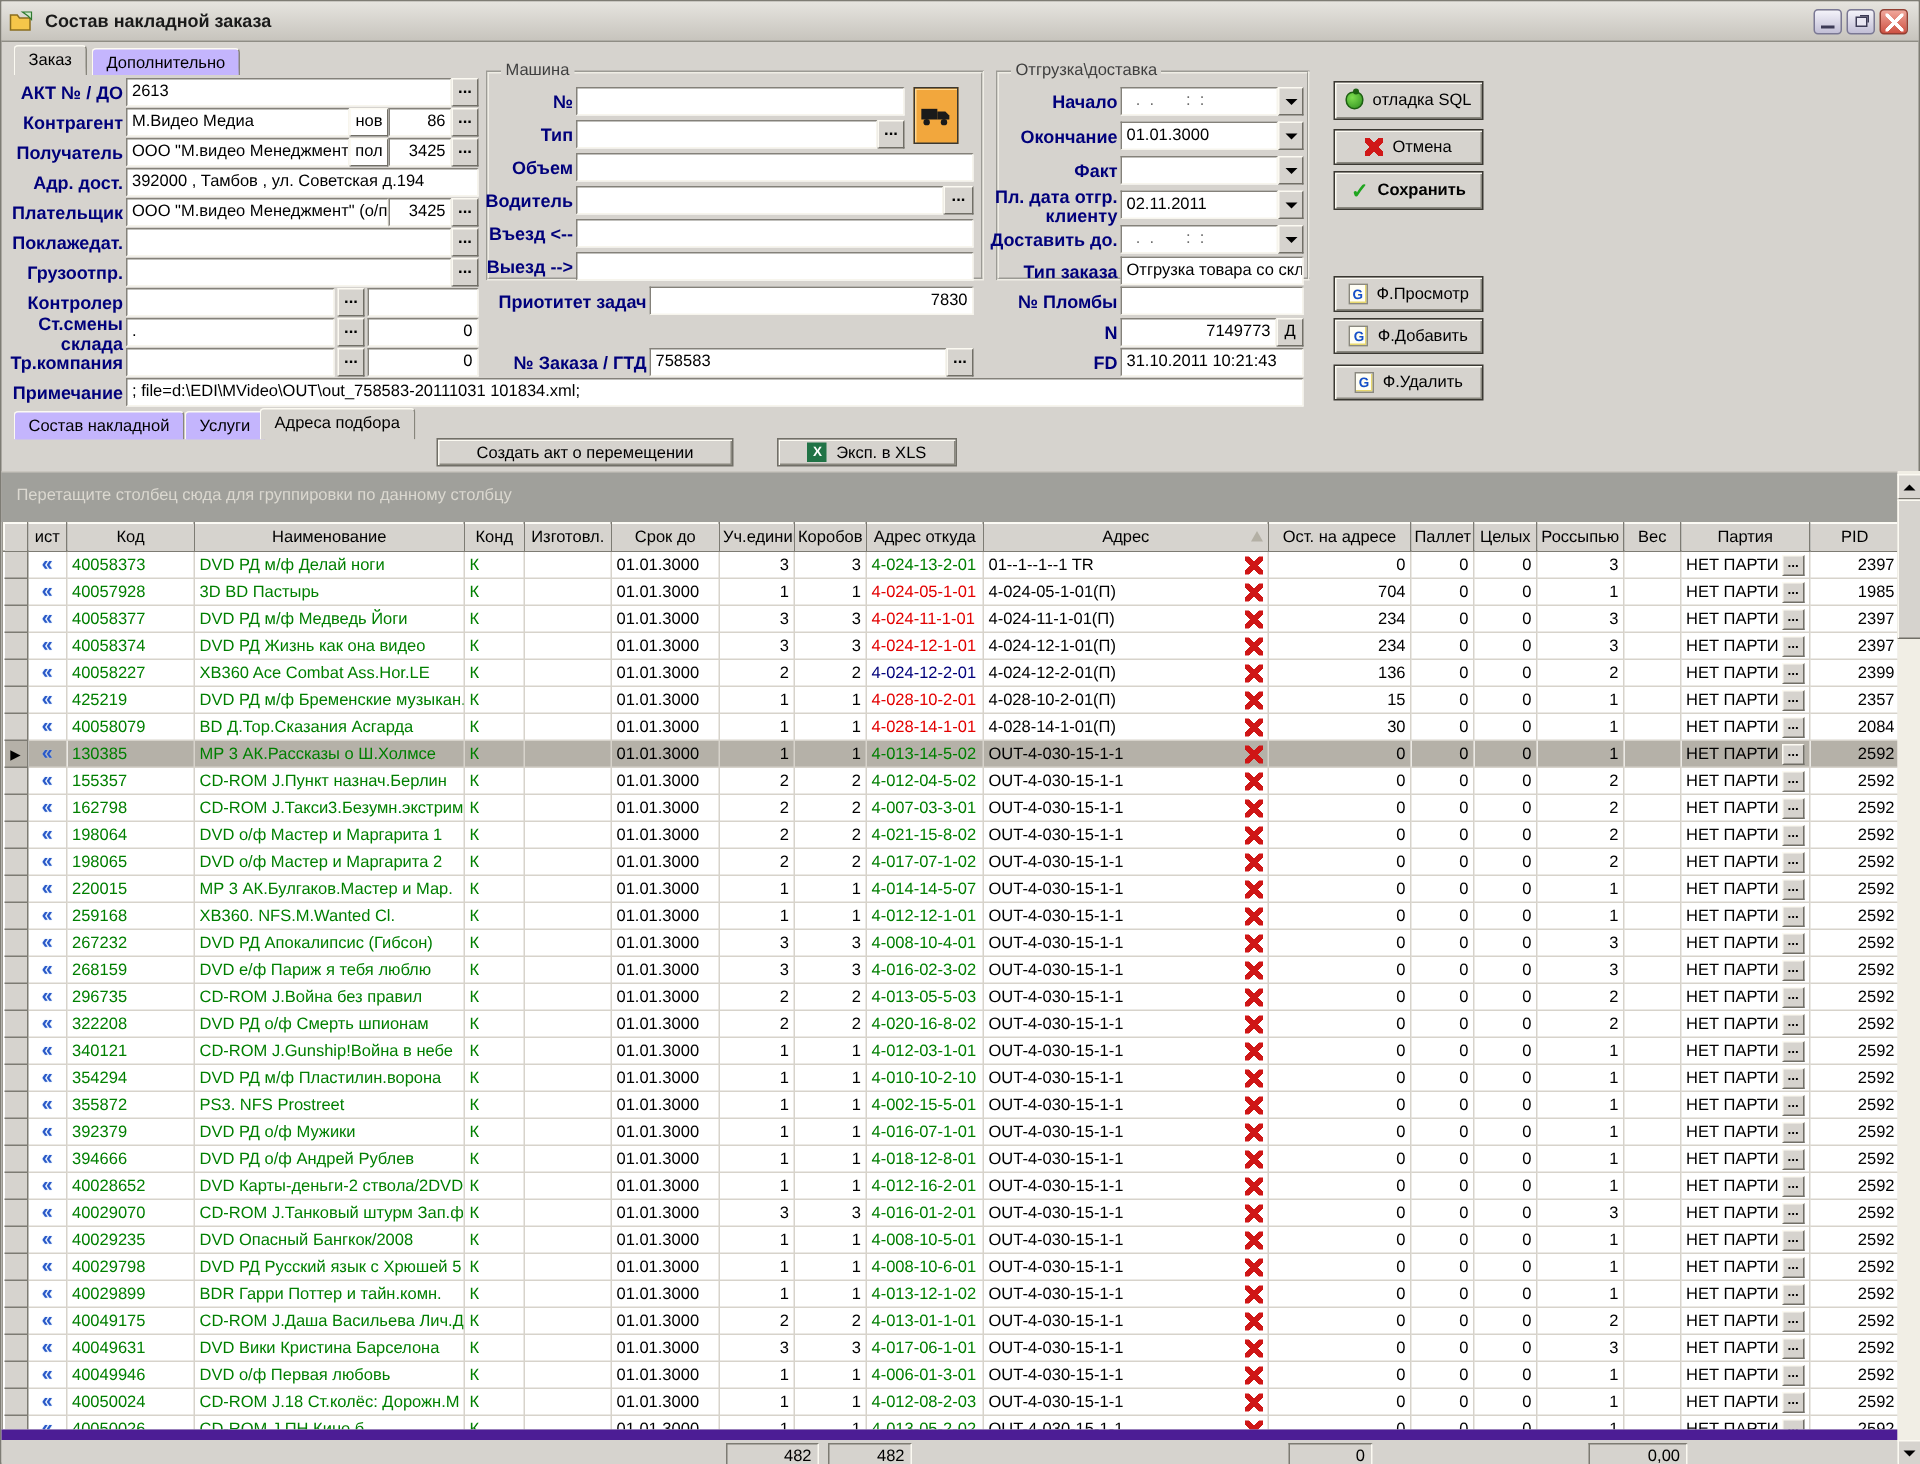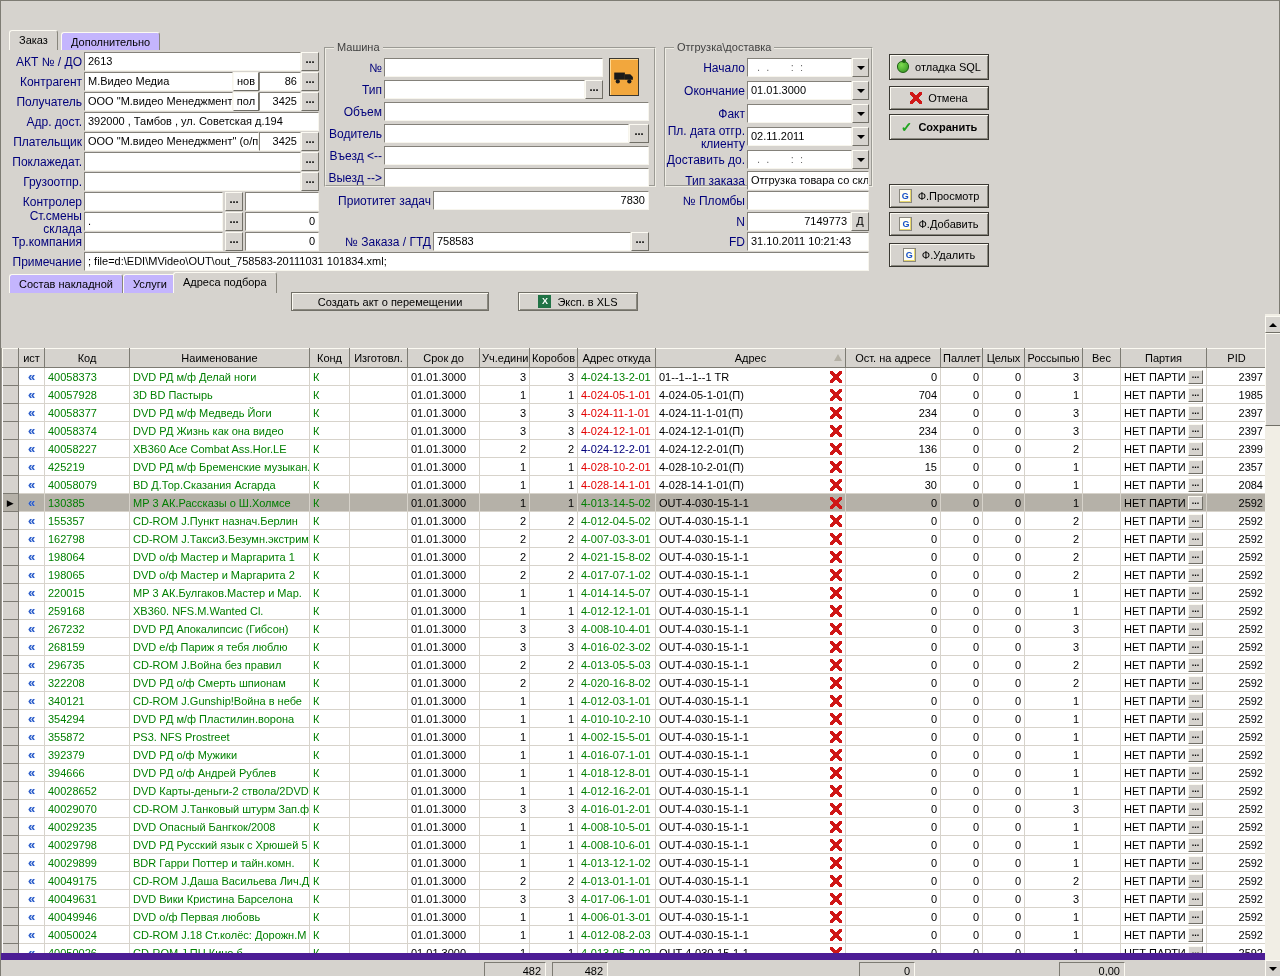--- a/index.html
+++ b/index.html
@@ -70,6 +70,24 @@
 
 <div class="win">
 
+  <div class="titlebar">
+    <svg width="17" height="15" viewBox="0 0 17 15">
+      <path d="M1 4 L1 13 L14 13 L14 5 L7 5 L5.5 3 L1 3 Z" fill="#f5c64a" stroke="#8a6d1f"></path>
+      <path d="M9 1 L15 1 L15 6 L12.5 3.5 Z" fill="#cfe8cf" stroke="#2e7a2e" stroke-width="0.8"></path>
+    </svg>
+    <span class="title">Состав накладной заказа</span>
+    <span class="winbtns">
+      <span class="winbtn">
+          <span class="glyph-min"></span>
+        </span>
+      <span class="winbtn">
+          <span class="glyph-rest"></span>
+        </span>
+      <span class="winbtn close">
+          <span class="glyph-x"></span>
+        </span>
+    </span>
+  </div>
 
   <div class="tab active" style="left:8px;top:29px;height:20px">Заказ</div>
   <div class="tab back" style="left:60px;top:31px;height:18px">Дополнительно</div>

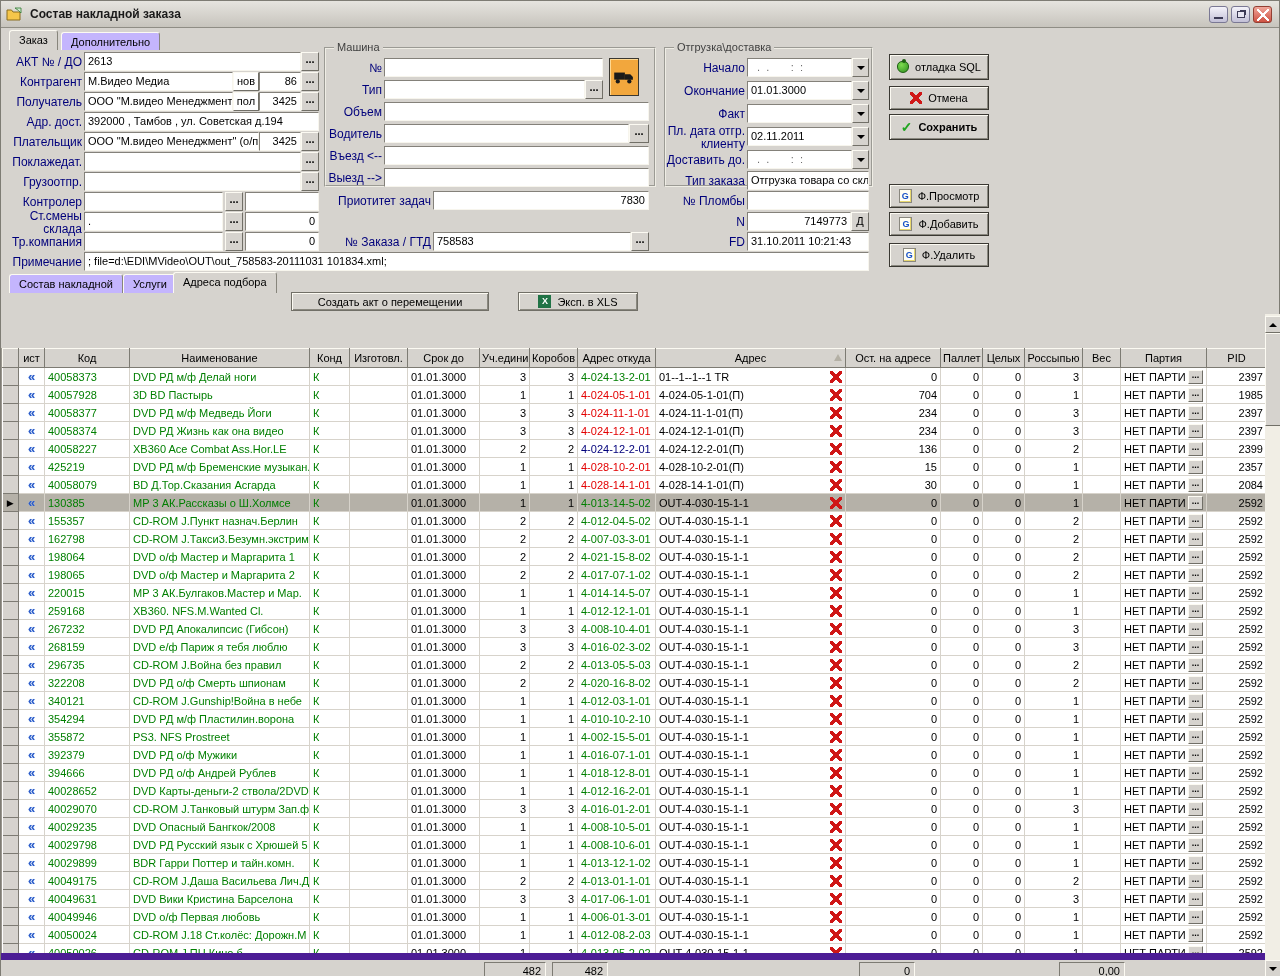--- a/index.html
+++ b/index.html
@@ -20,7 +20,7 @@
 .tab.active{z-index:3;font-weight:400}
 .tab.back{background:#c4b5fd;z-index:1}
 
-.flbl{position:absolute;text-align:right;font-weight:400;color:#00007b;font-size:12px;line-height:13px}
+.flbl{position:absolute;text-align:right;font-weight:700;color:#00007b;font-size:12px;line-height:13px}
 .fld{position:absolute;height:19px;background:#fff;border:1px solid;border-color:#84817a #f7f5ed #f7f5ed #84817a;font-size:11px;padding:2px 3px;white-space:pre;overflow:hidden;color:#000}
 .fld.num{text-align:right}
 .fld.dim{color:#6e6e6e}

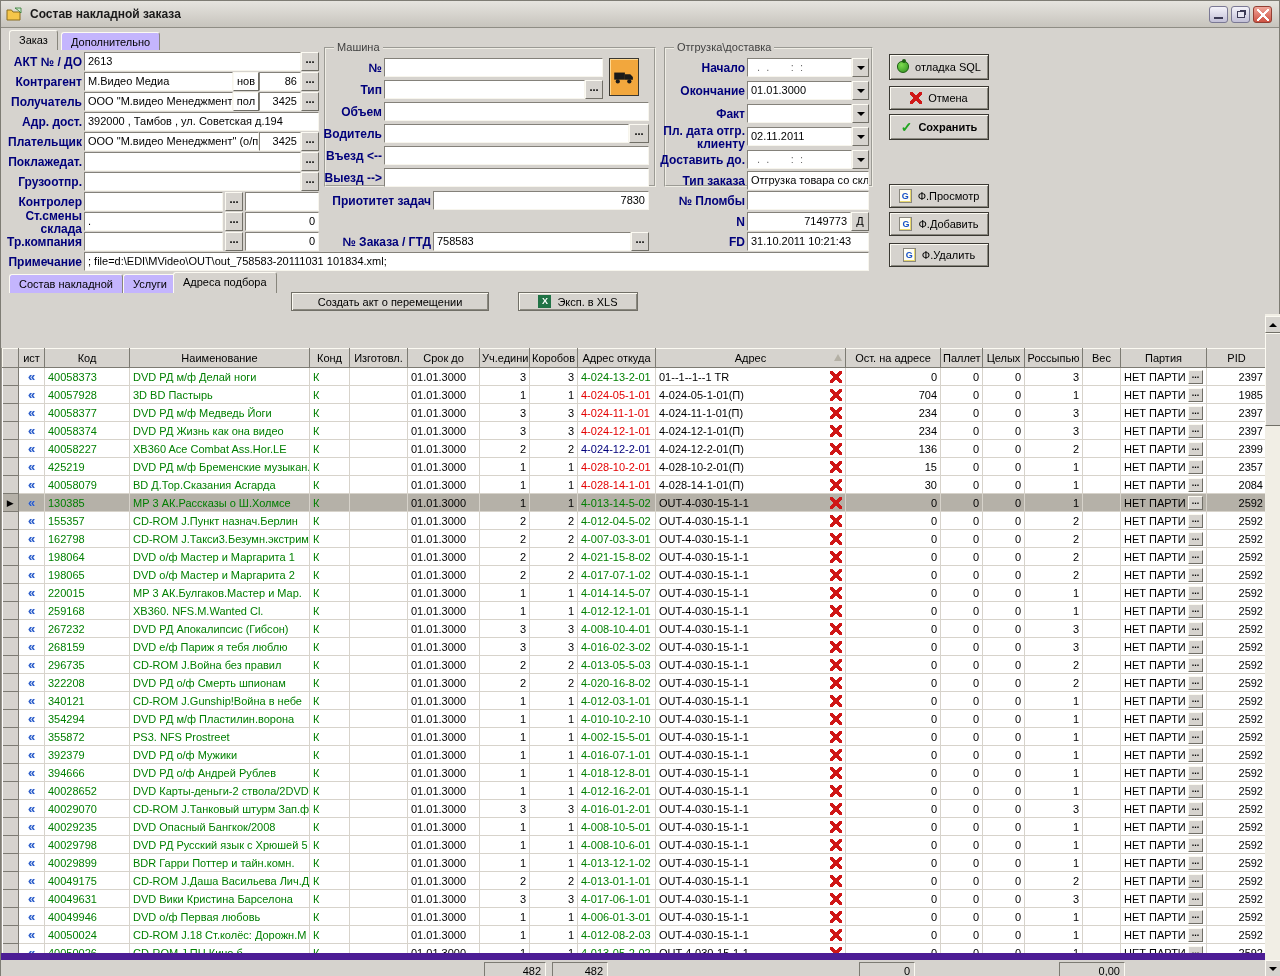--- a/index.html
+++ b/index.html
@@ -251,6 +251,9 @@
       <span>Эксп. в XLS</span>
   </div>
 
+  <div class="groupband">
+    <span>Перетащите столбец сюда для группировки по данному столбцу</span>
+  </div>
 
   <div id="gridwrap">
     <table id="grid-table">

